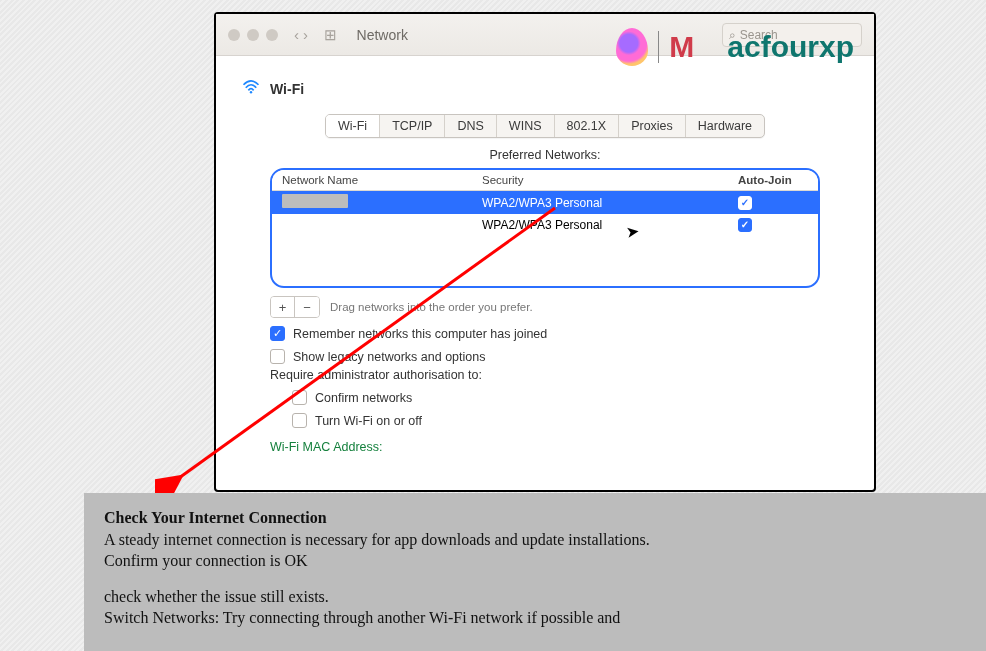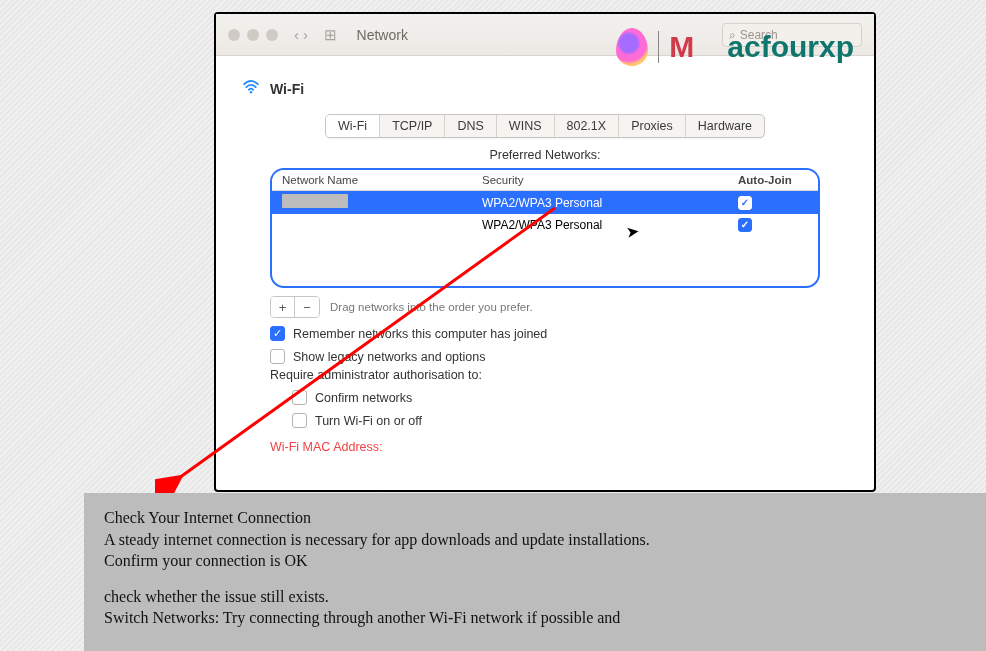--- a/index.html
+++ b/index.html
@@ -157,7 +157,7 @@
     }
     .box.checked { background: #2b6fff; border-color: #2b6fff; }
     .subhead { font-size: 12.5px; color: #333; margin-top: 4px; margin-left: 0; }
-    .macline { font-size: 12.5px; color: #ef4444; margin-top: 12px; }
+    .macline { font-size: 12.5px; color: #15803d; margin-top: 12px; }
 
     .cursor {
       position: absolute;

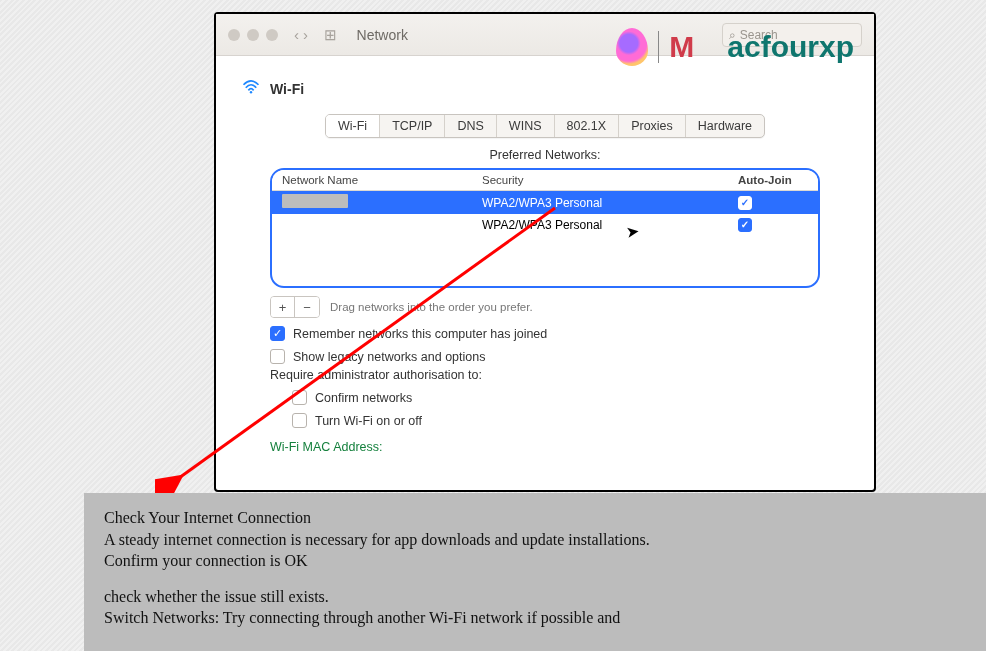--- a/index.html
+++ b/index.html
@@ -184,7 +184,7 @@
       color: #111;
       line-height: 1.35;
     }
-    .caption .h { font-weight: 400; }
+    .caption .h { font-weight: 700; }
   </style>
 </head>
 <body>

